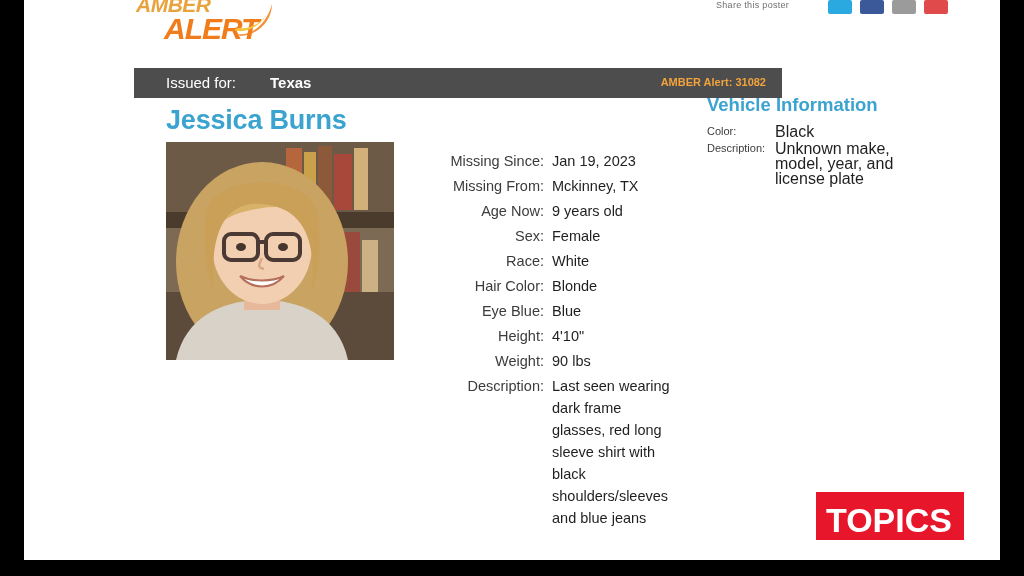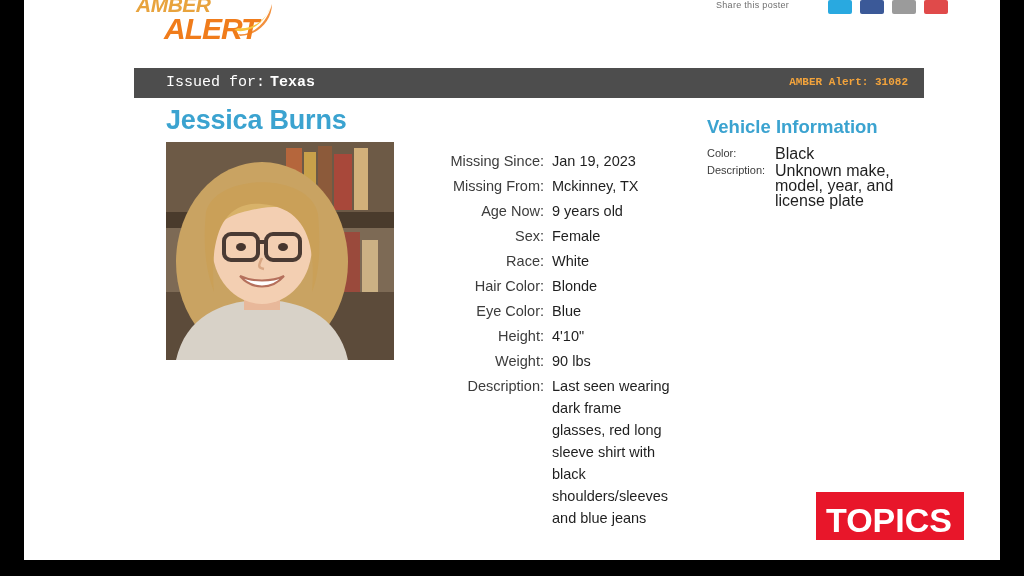--- a/index.html
+++ b/index.html
@@ -95,10 +95,9 @@
     position: absolute;
     left: 110px;
     top: 68px;
-    width: 790px;
+    width: 648px;
     height: 30px;
     background: #4d4d4d;
-    font-family: Liberation Mono, monospace;
   }
   #issued-for-label {
     position: absolute;

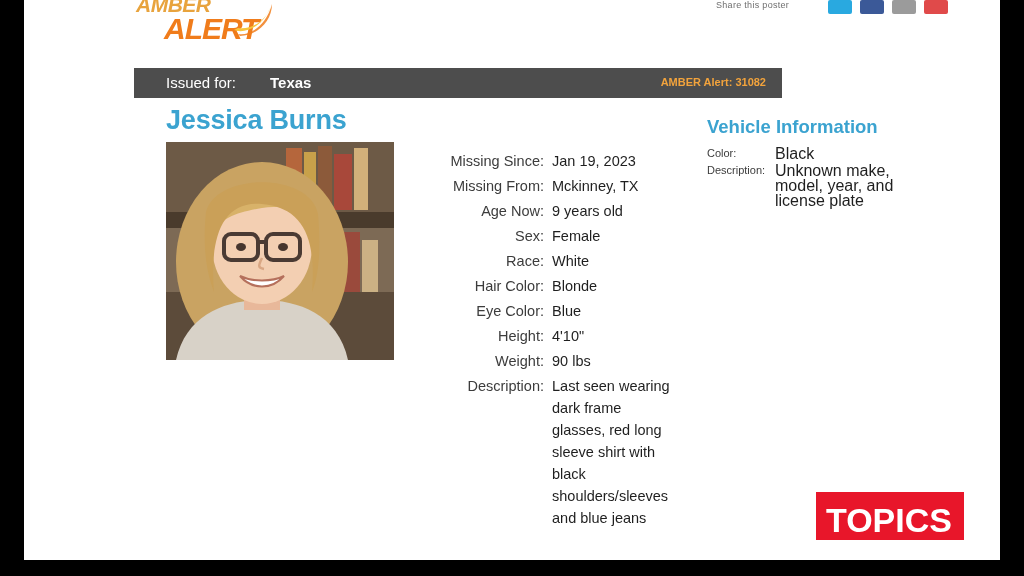--- a/index.html
+++ b/index.html
@@ -176,7 +176,7 @@
   #vehicle {
     position: absolute;
     left: 683px;
-    top: 116px;
+    top: 94px;
     width: 220px;
   }
   #vehicle-title {

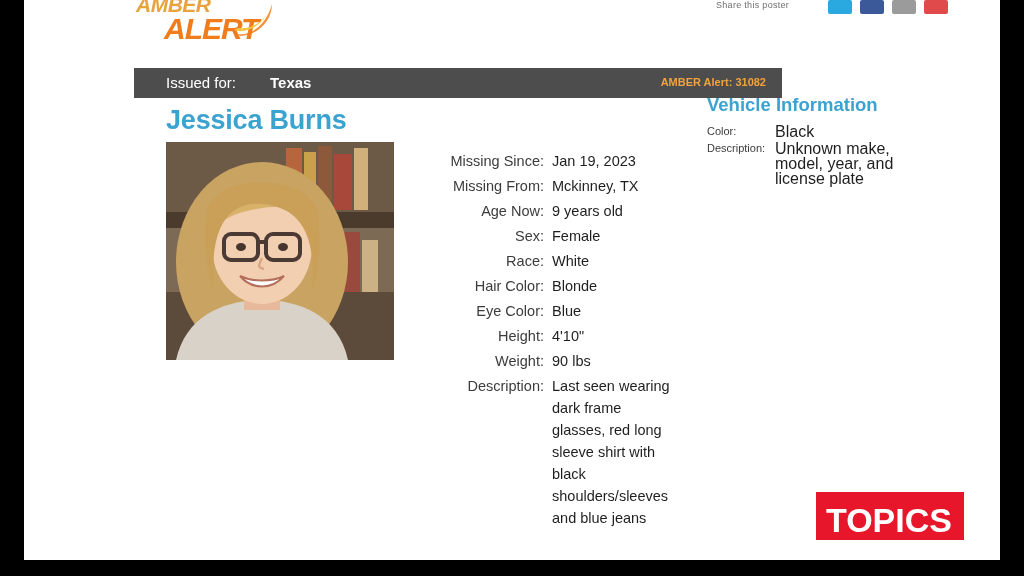--- a/index.html
+++ b/index.html
@@ -325,7 +325,7 @@
         <div class="detail-value">Blonde</div>
       </div>
       <div class="detail-row">
-        <div class="detail-label">Eye Color:</div>
+        <div class="detail-label">Eye Blue:</div>
         <div class="detail-value">Blue</div>
       </div>
       <div class="detail-row">

